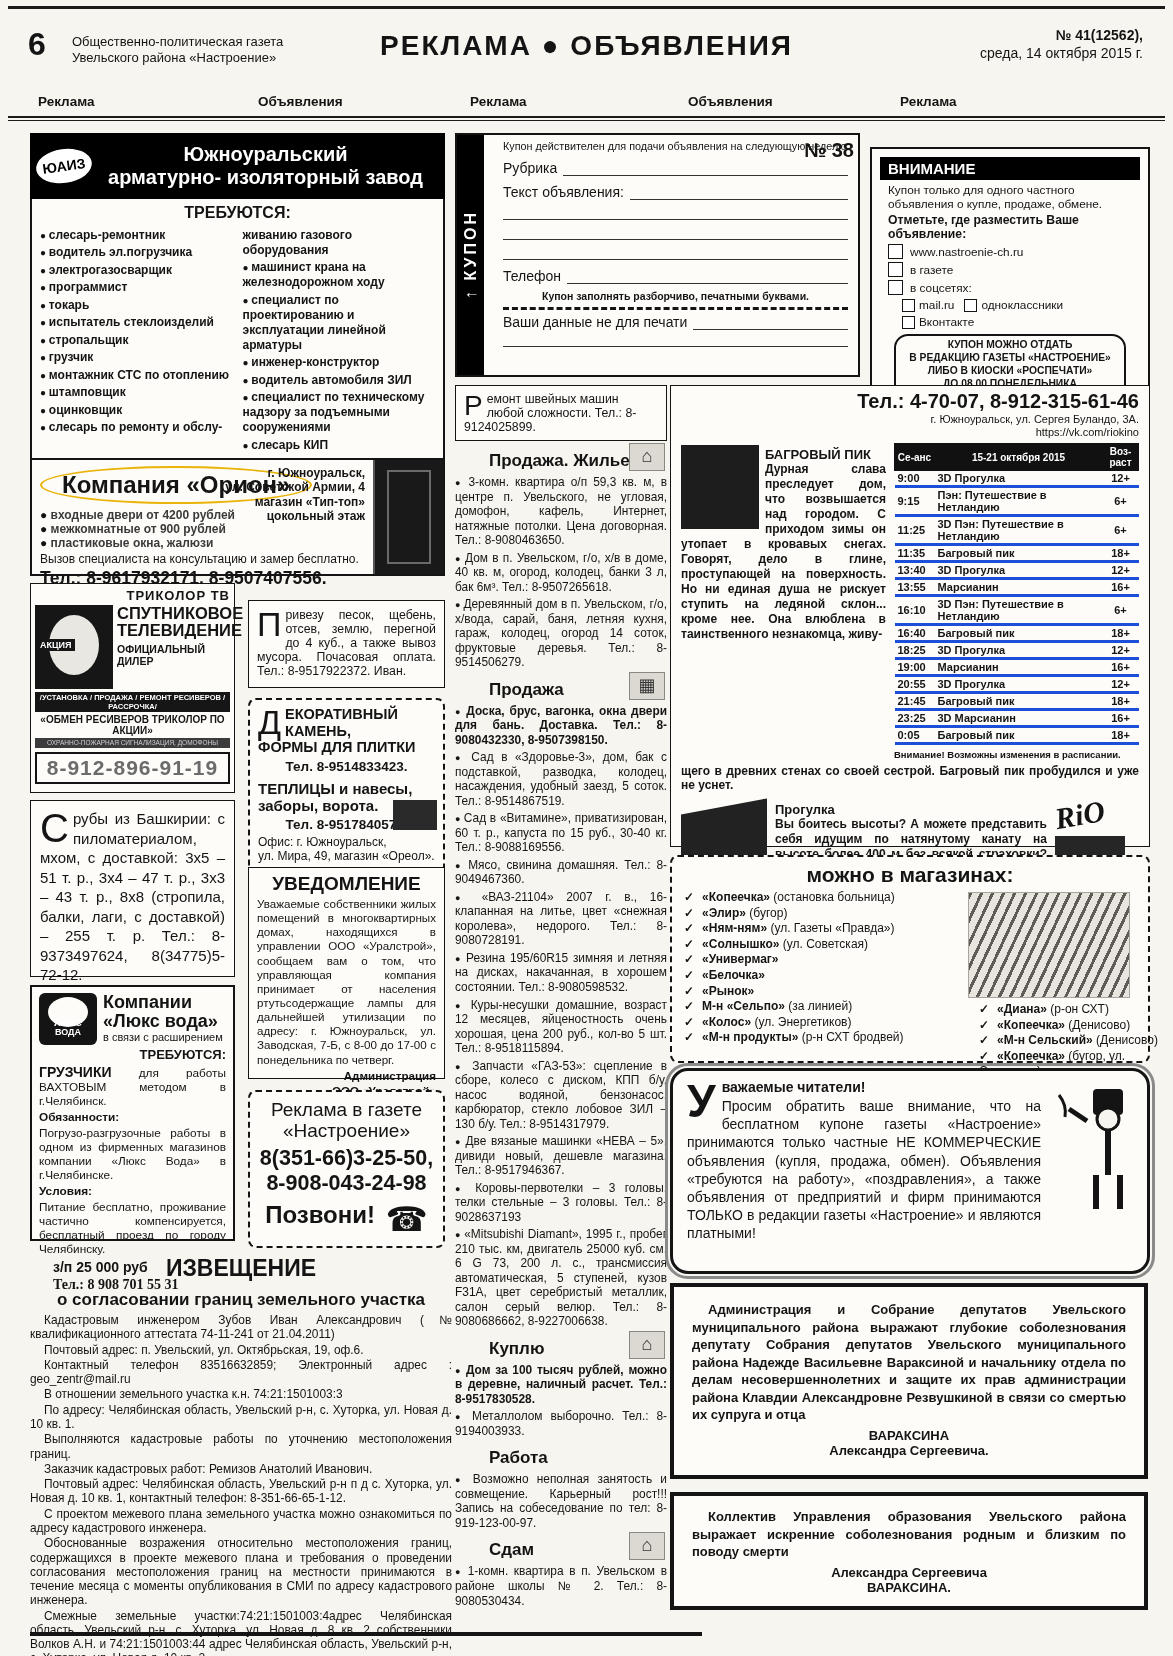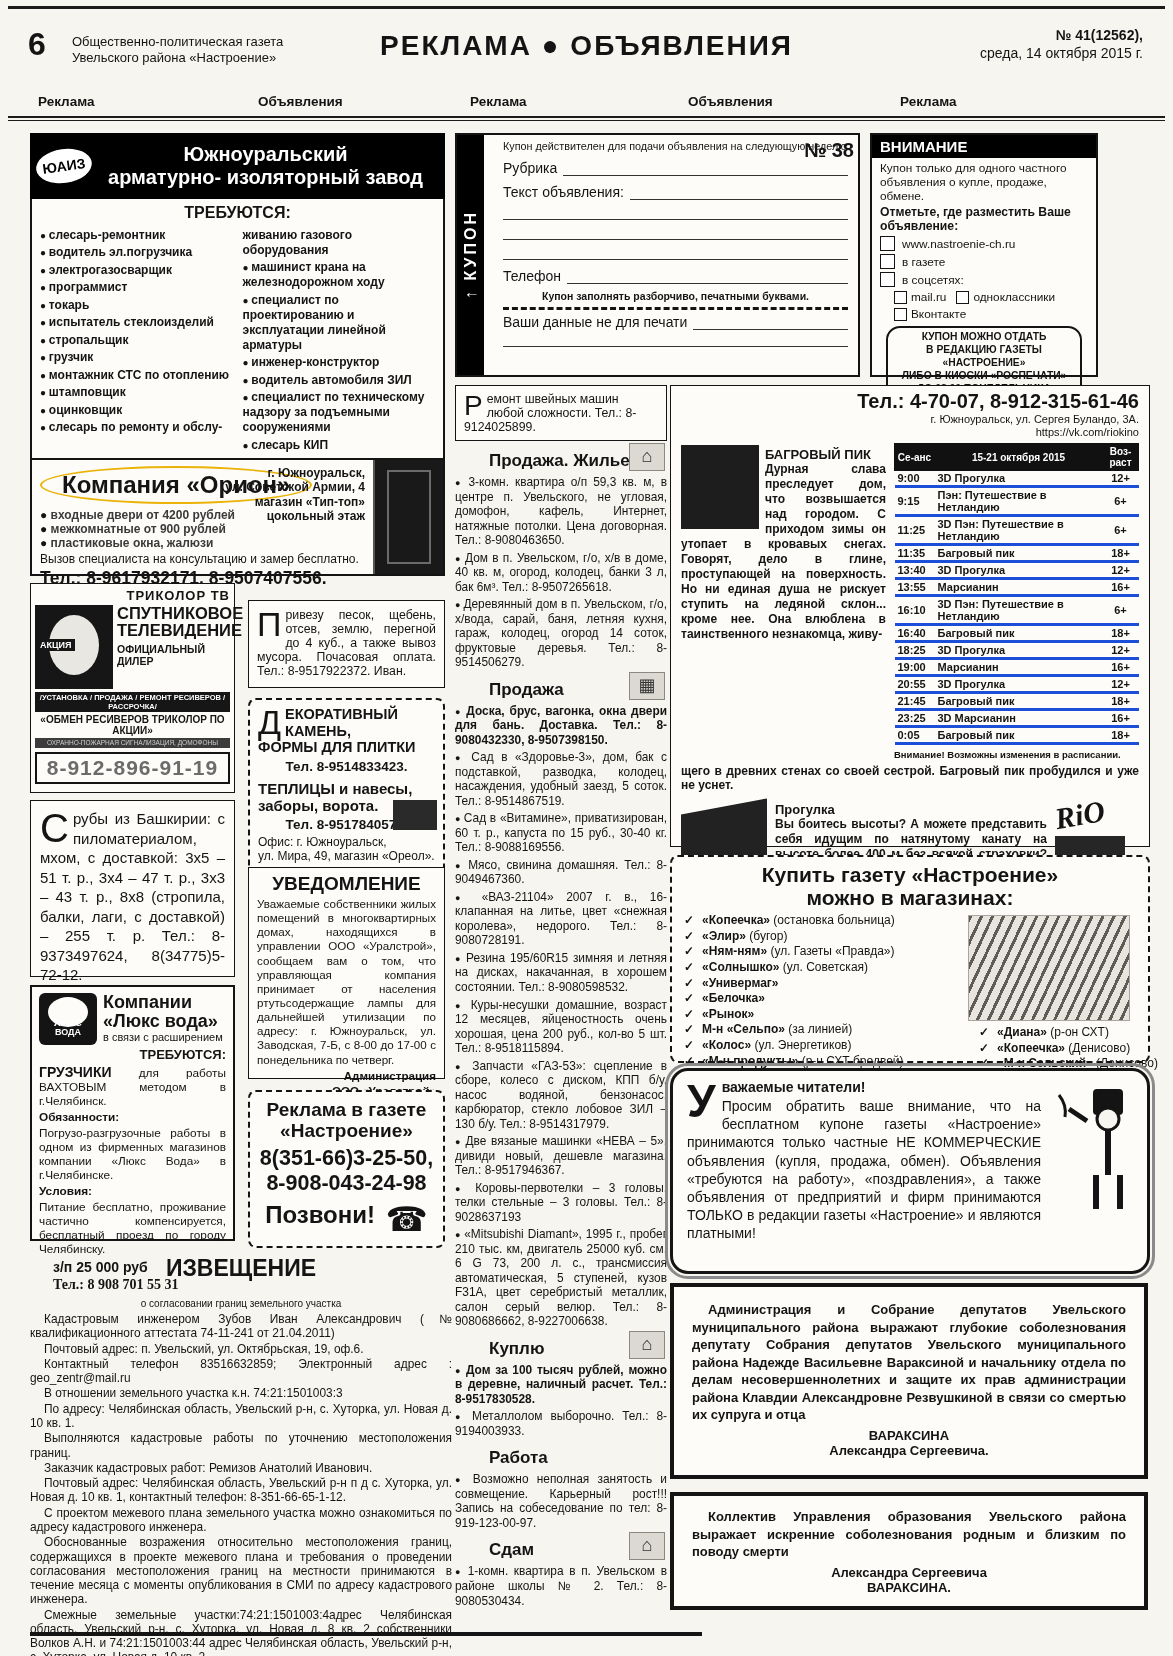--- a/index.html
+++ b/index.html
@@ -121,7 +121,7 @@
   .cp-dash{border-top:3px dashed #141414;margin-top:5px;}
 
   
-  .vnim{left:870px;top:133px;width:228px;height:244px;border-width:2px;padding:0;}
+  .vnim{left:870px;top:147px;width:280px;height:244px;border-width:2px;padding:8px;}
   .vnim-head{background:#000;color:#fff;font-weight:bold;font-size:15px;padding:3px 8px;}
   .vnim-body{padding:3px 8px;font-size:11.8px;}
   .vnim-body .p2{font-weight:bold;font-size:12.2px;margin-top:2px;line-height:1.15;}

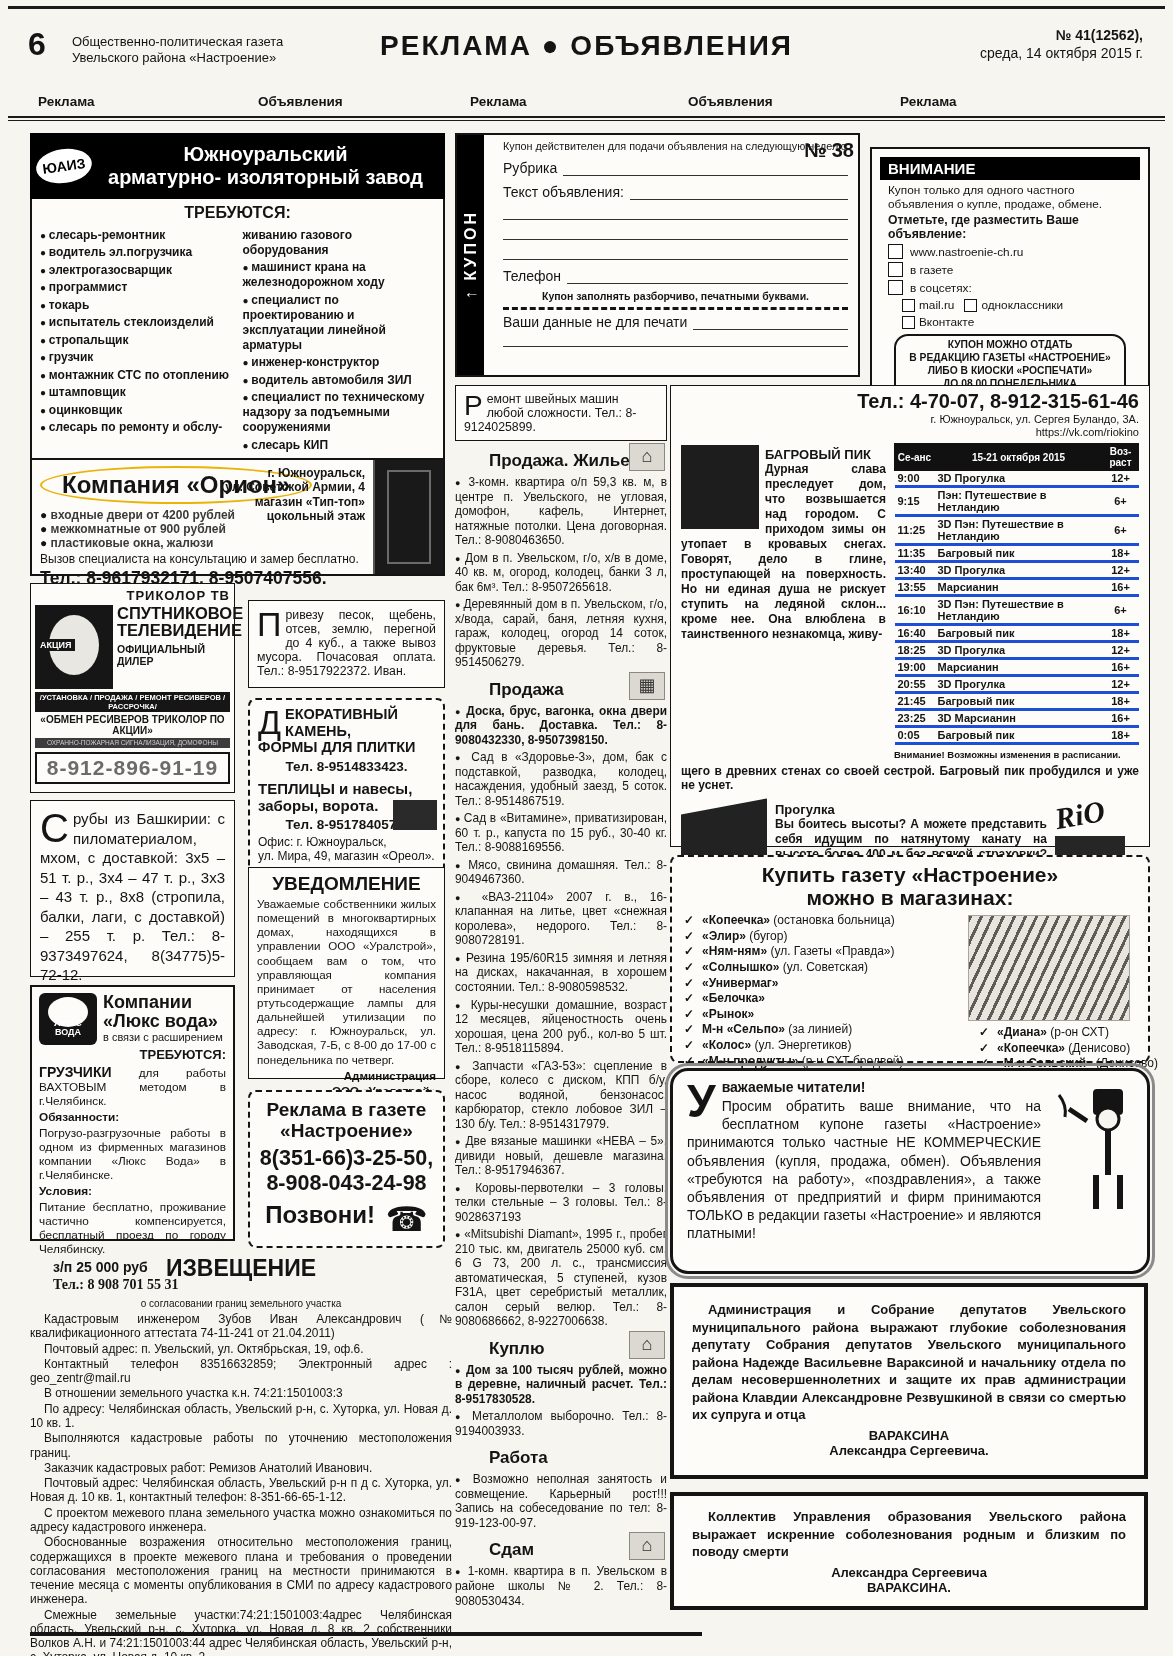--- a/index.html
+++ b/index.html
@@ -654,7 +654,6 @@
 
   <div class="box wavy buy">
     <h2>
-      <div>Купить газету «Настроение»</div>
       <div>можно в магазинах:</div>
     </h2>
     <div class="cols">

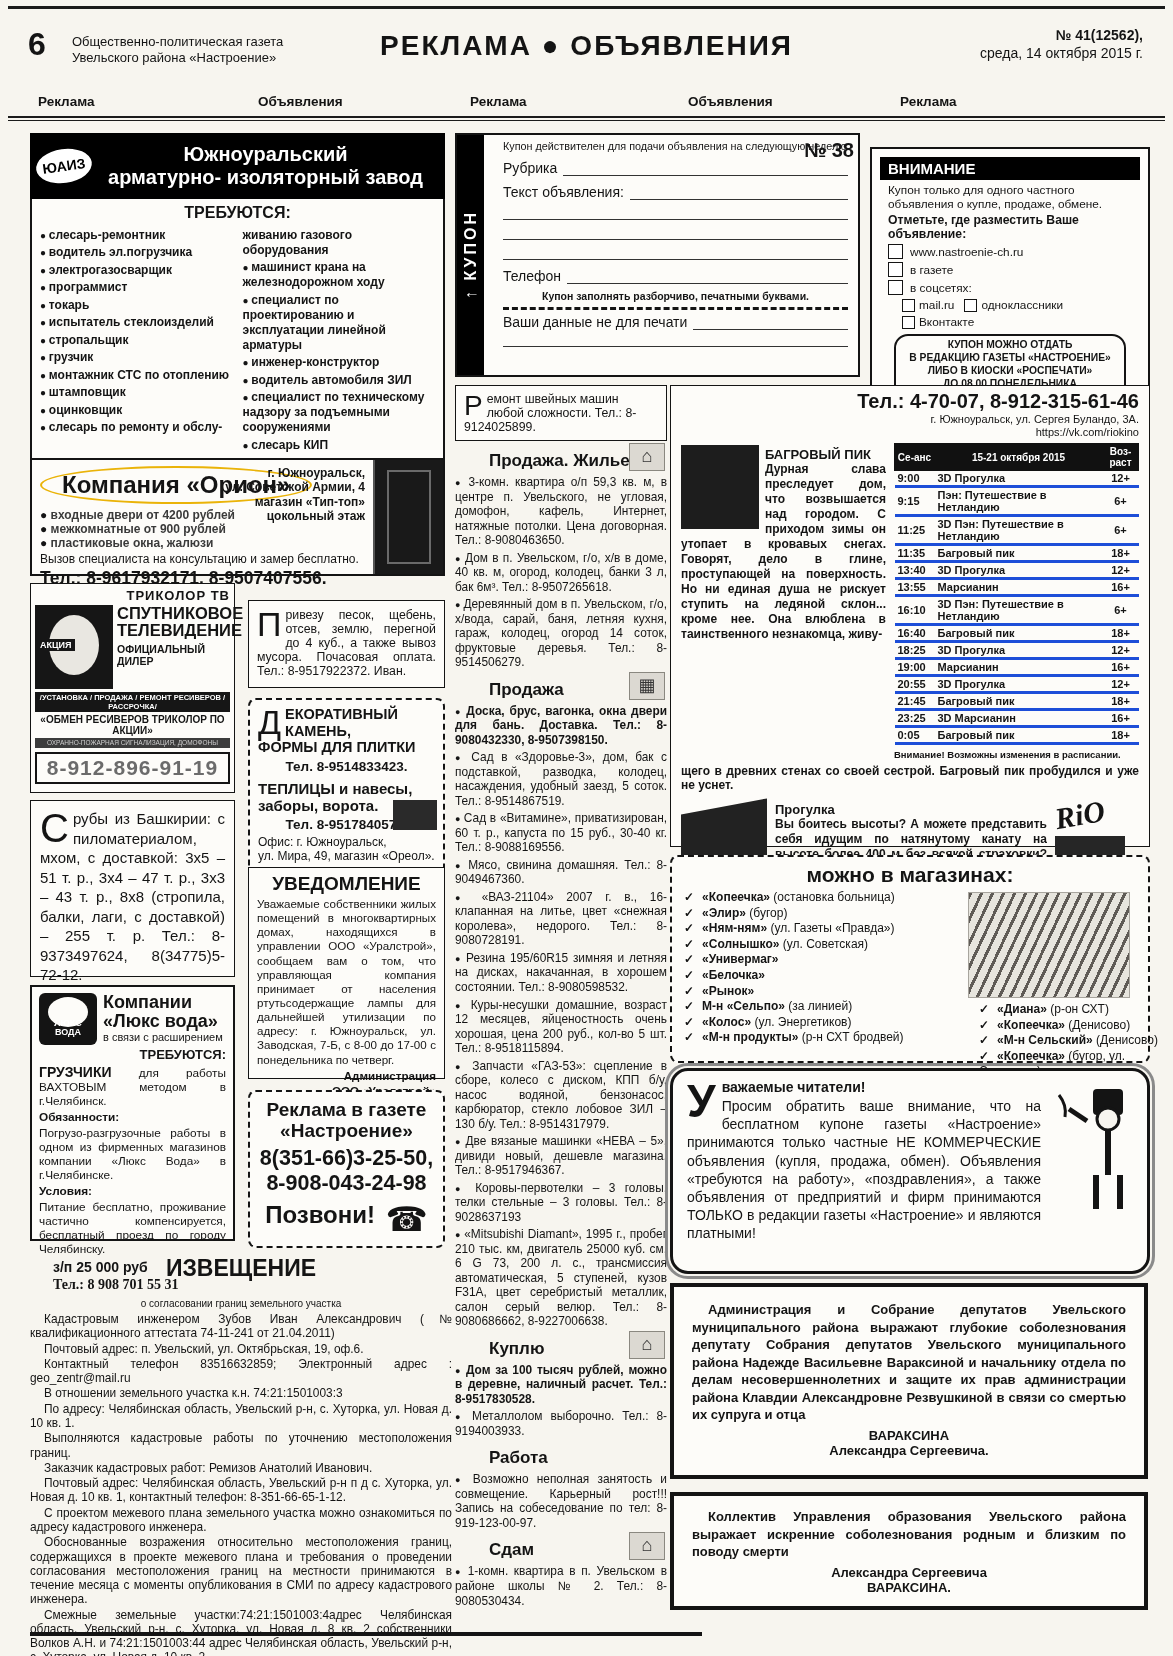--- a/index.html
+++ b/index.html
@@ -95,7 +95,7 @@
 
   
   .advert{left:248px;top:1090px;width:197px;height:158px;padding:8px 4px;text-align:center;}
-  .adv-t{font-weight:bold;font-size:19px;line-height:1.1;}
+  .adv-t{font-weight:normal;font-size:19px;line-height:1.1;}
   .adv-p{font-weight:bold;font-size:21.5px;line-height:1.15;margin-top:4px;}
   .adv-c{font-weight:bold;font-size:24px;margin-top:6px;display:inline-block;}
   .adv-phoneicon{font-size:34px;vertical-align:middle;margin-left:6px;}

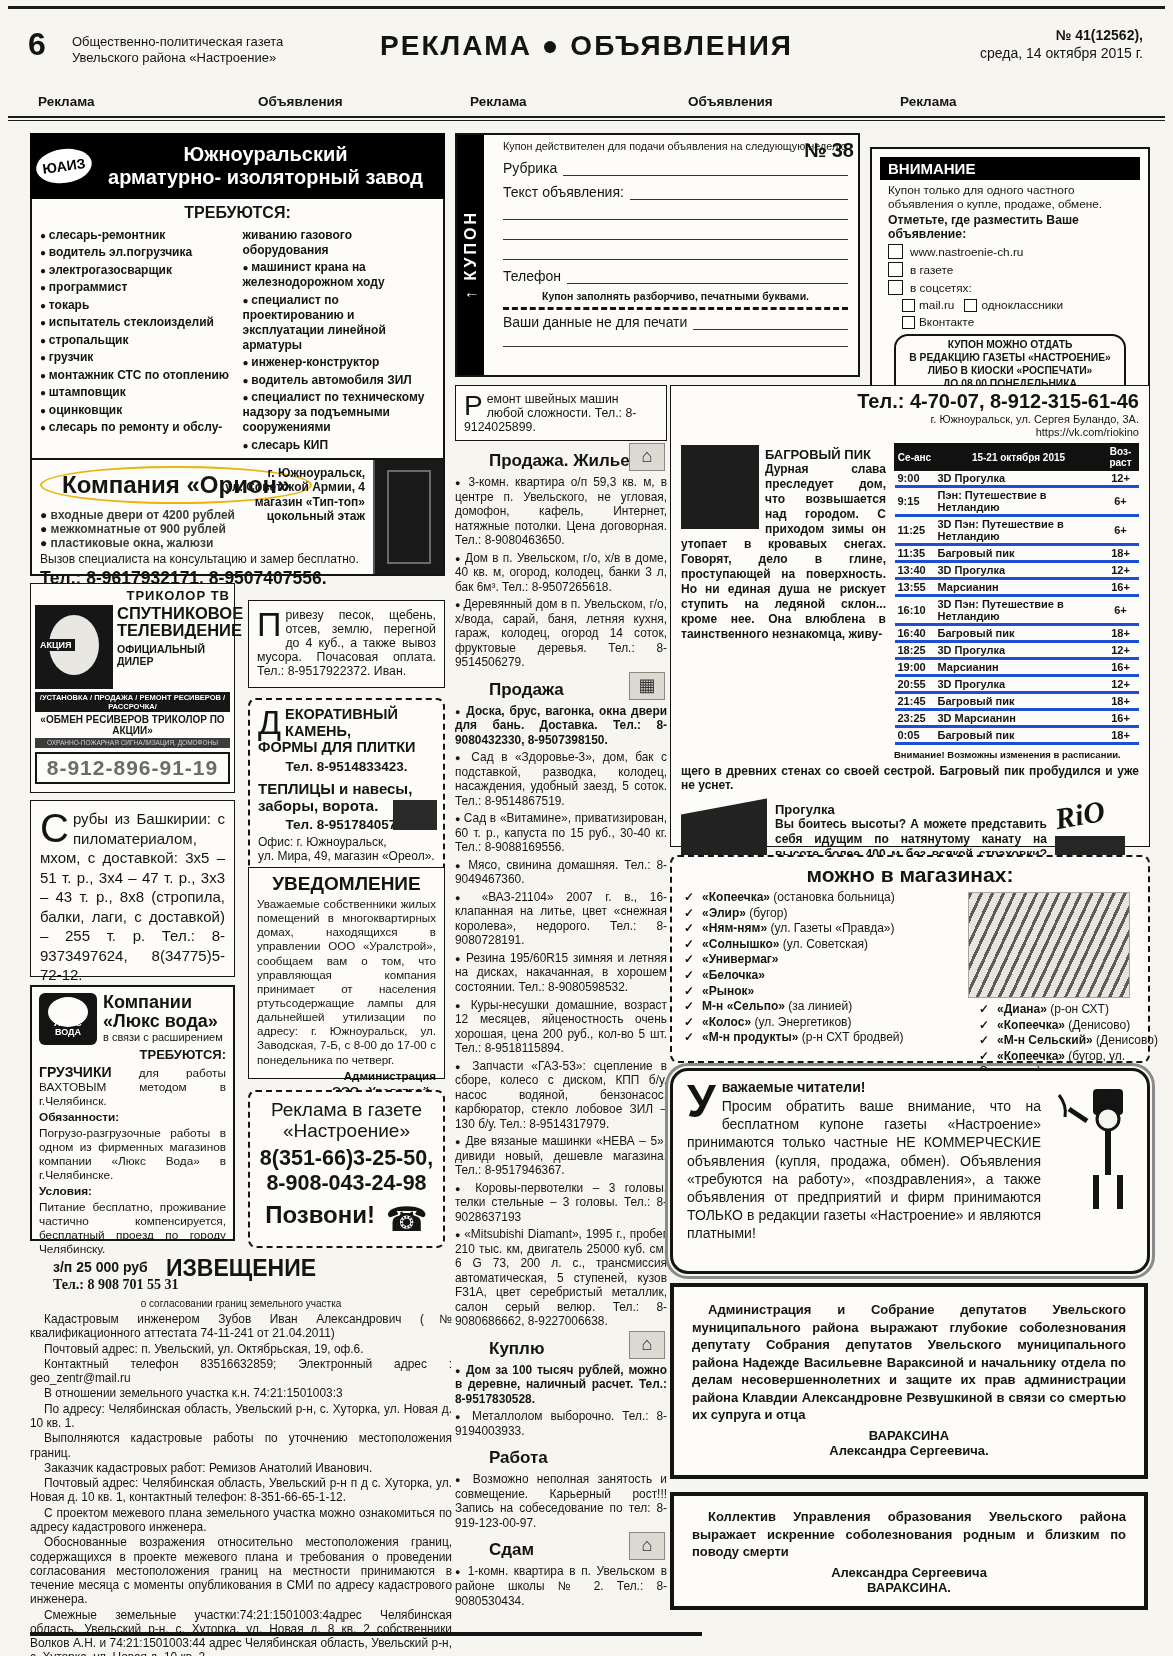--- a/index.html
+++ b/index.html
@@ -103,7 +103,7 @@
   
   .izv{left:30px;top:1255px;width:422px;}
   .izv h2{margin:0;text-align:center;font-size:23px;}
-  .izv .sub{text-align:center;font-weight:normal;font-size:10px;margin:16px 0 3px;}
+  .izv .sub{text-align:center;font-weight:bold;font-size:17px;margin:8px 0 3px;}
   .izv p{margin:0 0 1px;font-size:11.9px;line-height:1.2;text-indent:14px;text-align:justify;}
 
   

